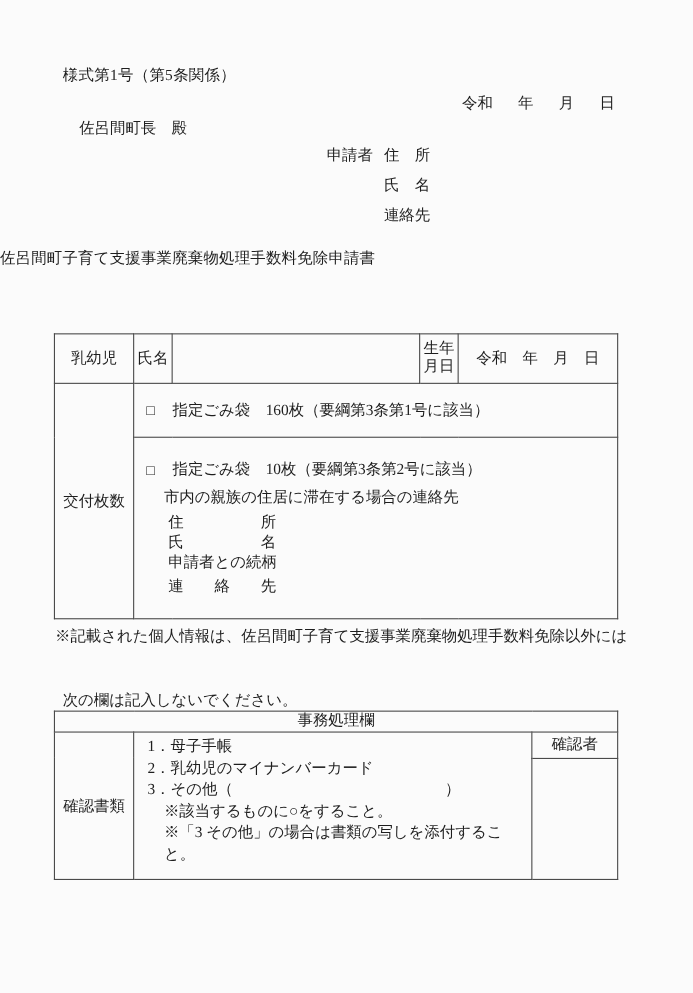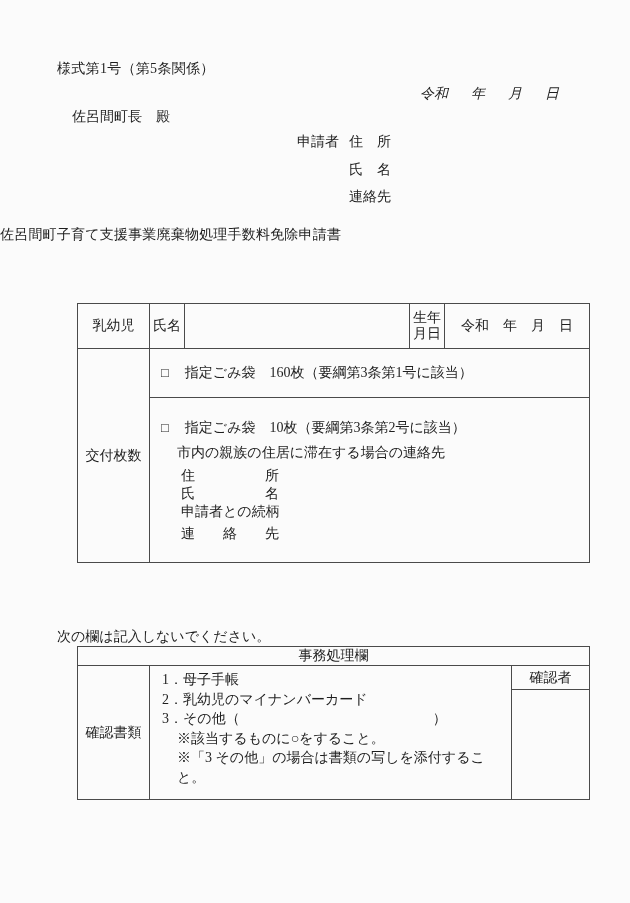--- a/index.html
+++ b/index.html
@@ -15,7 +15,7 @@
   .abs{position:absolute;}
   
   .form-number{left:57px;top:60px;letter-spacing:.3px;}
-  .date-line{left:420px;top:85px;display:flex;gap:23px;font-style:italic;}
+  .date-line{left:420px;top:85px;display:flex;gap:23px;}
   .addressee{left:72px;top:108px;}
   .applicant{left:297px;top:132px;line-height:19px;}
   .applicant .row{margin-bottom:8.5px;display:flex;}

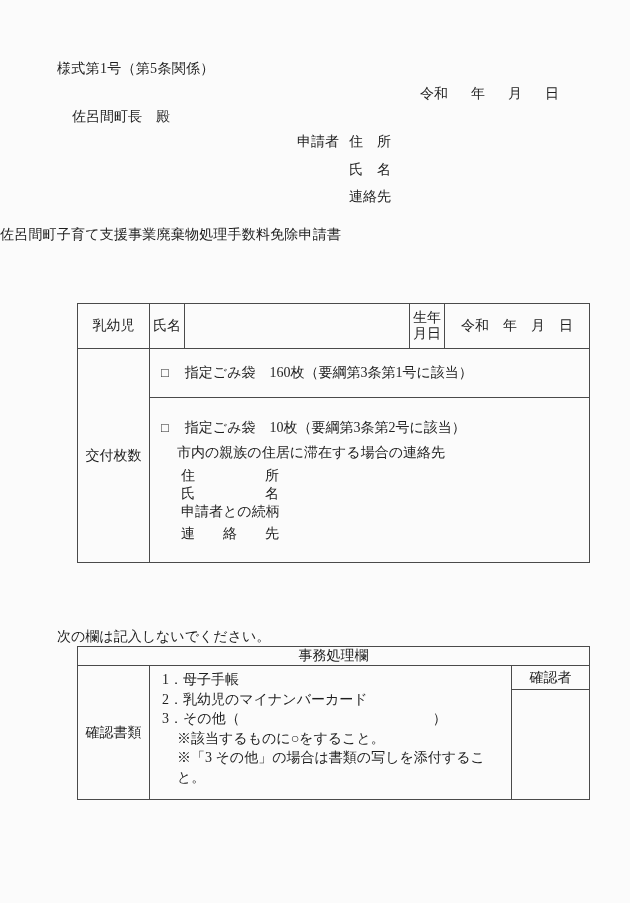--- a/index.html
+++ b/index.html
@@ -25,7 +25,7 @@
   .body-para{left:57px;top:262px;width:540px;line-height:20px;}
   .body-para .l1{text-indent:15px;}
   
-  table{border-collapse:collapse;table-layout:fixed;margin-left:28px;}
+  table{border-collapse:collapse;table-layout:fixed;}
   td{border:1px solid #4a4a4a;padding:0;font-size:14px;vertical-align:middle;}
   .tbl1{left:49px;top:303px;}
   .tbl2{left:49px;top:646px;}

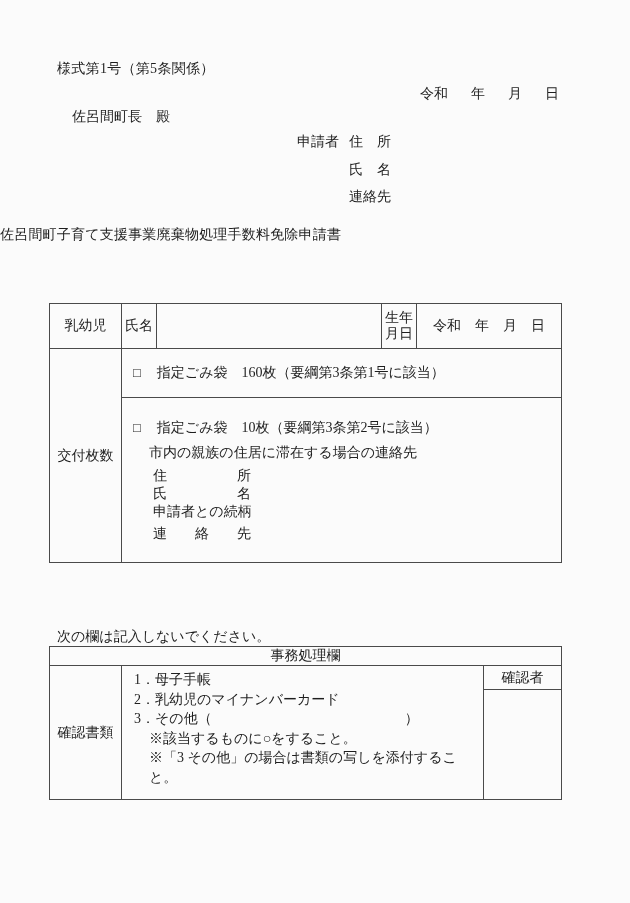--- a/index.html
+++ b/index.html
@@ -127,6 +127,7 @@
   </table>
 
 <div class="abs note">
+  <div>※記載された個人情報は、佐呂間町子育て支援事業廃棄物処理手数料免除以外には</div>
 </div>
 
 <div class="abs office-note">次の欄は記入しないでください。</div>

